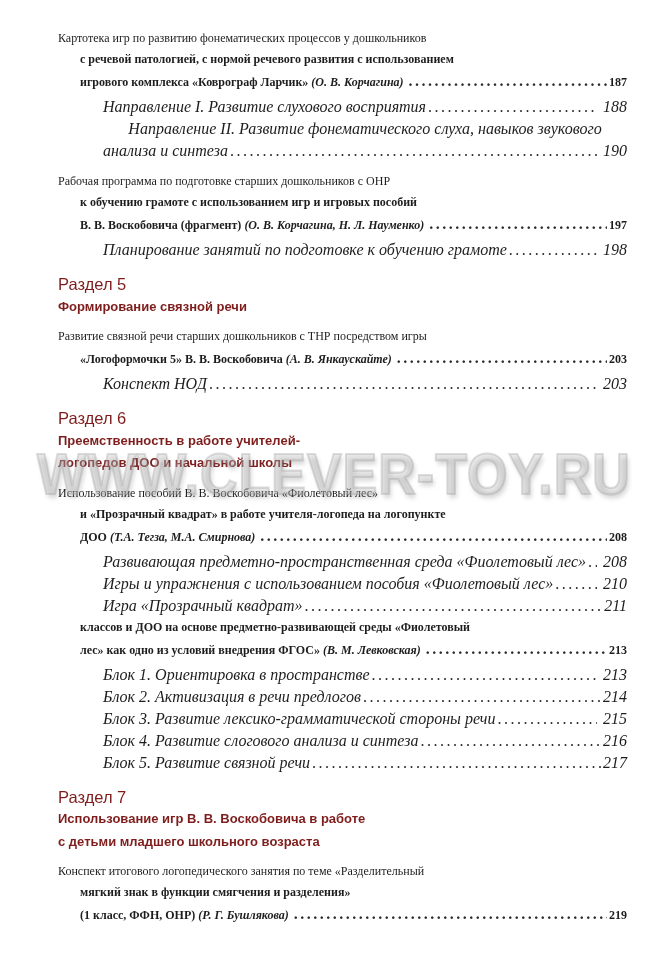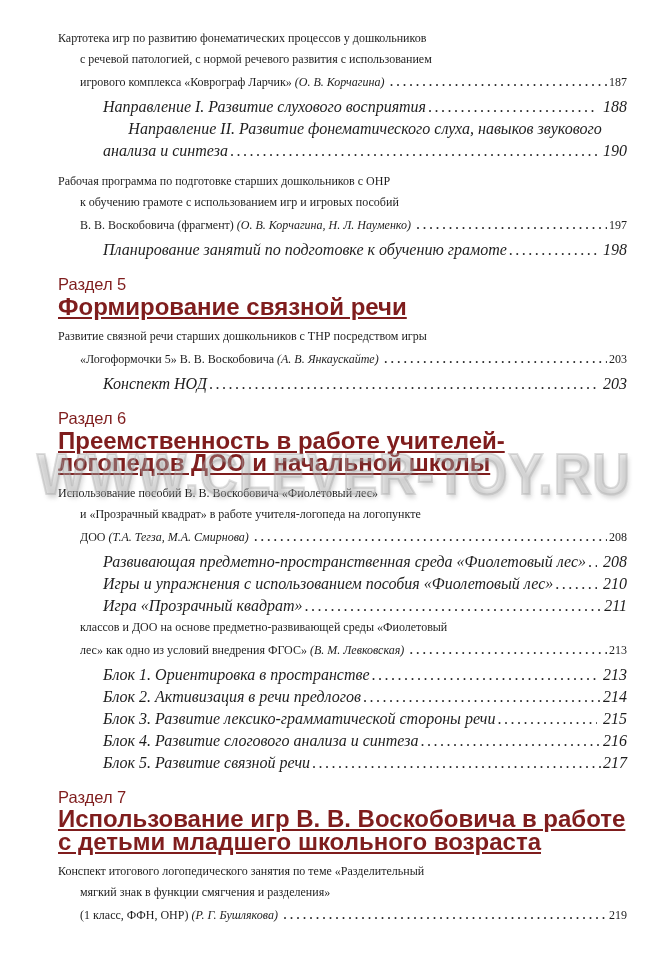--- a/index.html
+++ b/index.html
@@ -18,7 +18,7 @@
   .with-page { display:flex; align-items:baseline; }
   .t { white-space:pre; }
   .it { font-style:italic; }
-  .r-cont { padding-left:22px; }
+  .r-cont { padding-left:22px;font-weight:bold; }
   .r-sub {
     padding-left:45px;
     font-style:italic;

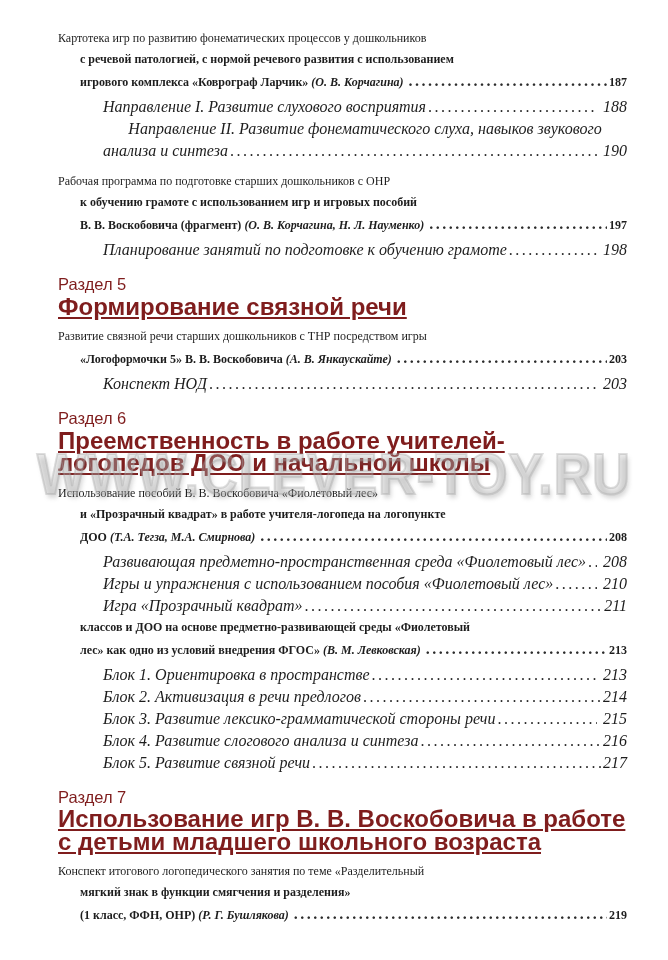--- a/index.html
+++ b/index.html
@@ -41,7 +41,7 @@
     line-height:22.5px;
   }
   .r-snum { font-size:16.5px; margin-top:12px; }
-  .r-stitle { font-size:24px; font-weight:bold;text-decoration:underline; }
+  .r-stitle { font-size:13px; font-weight:bold; }
   .g1 { margin-top:3px; }
   .g2 { margin-top:9px; }
   .g3 { margin-top:8px; }

